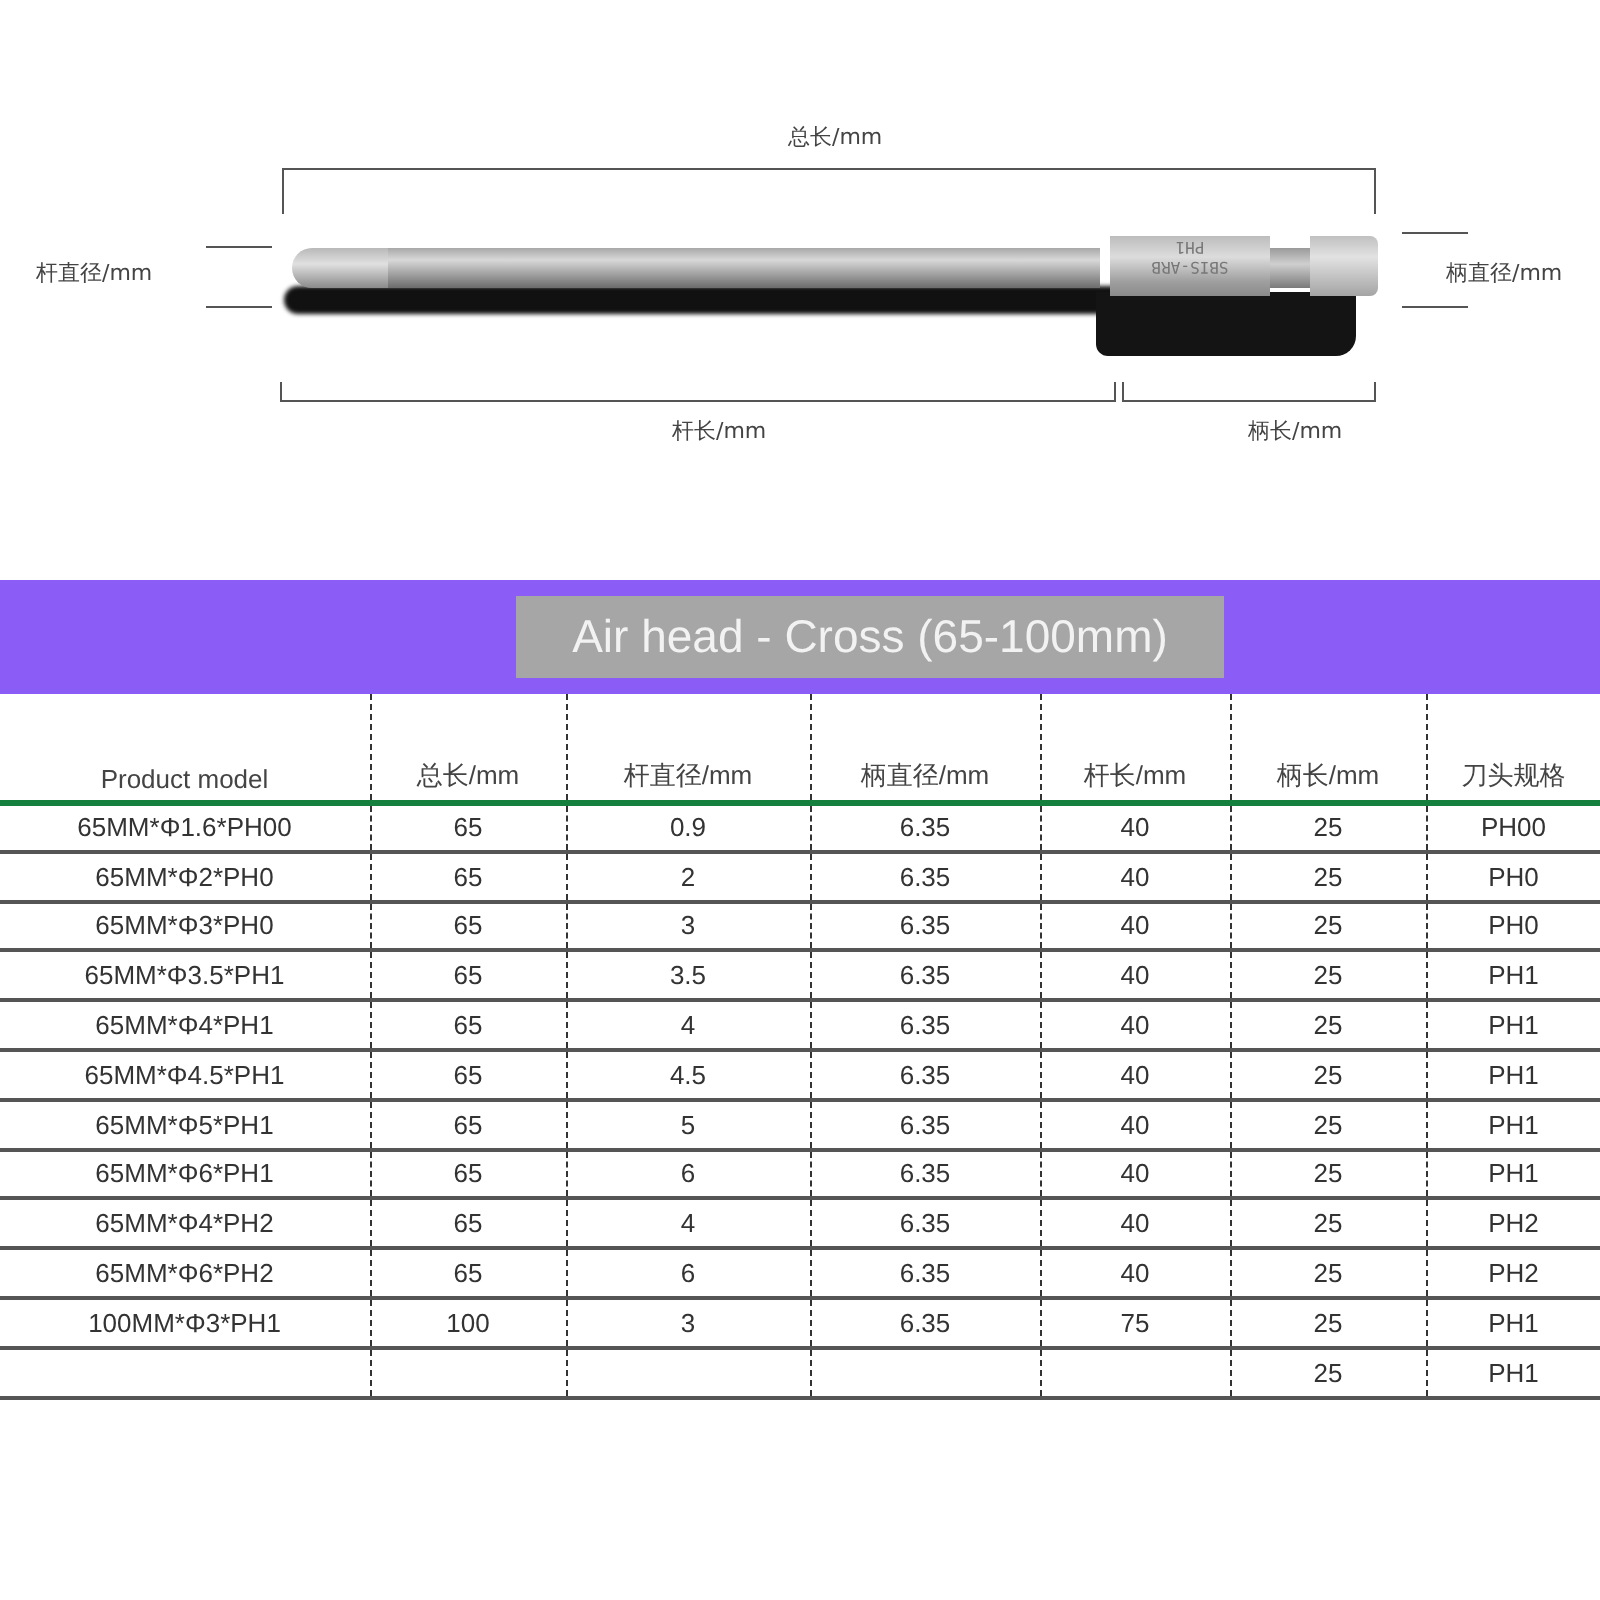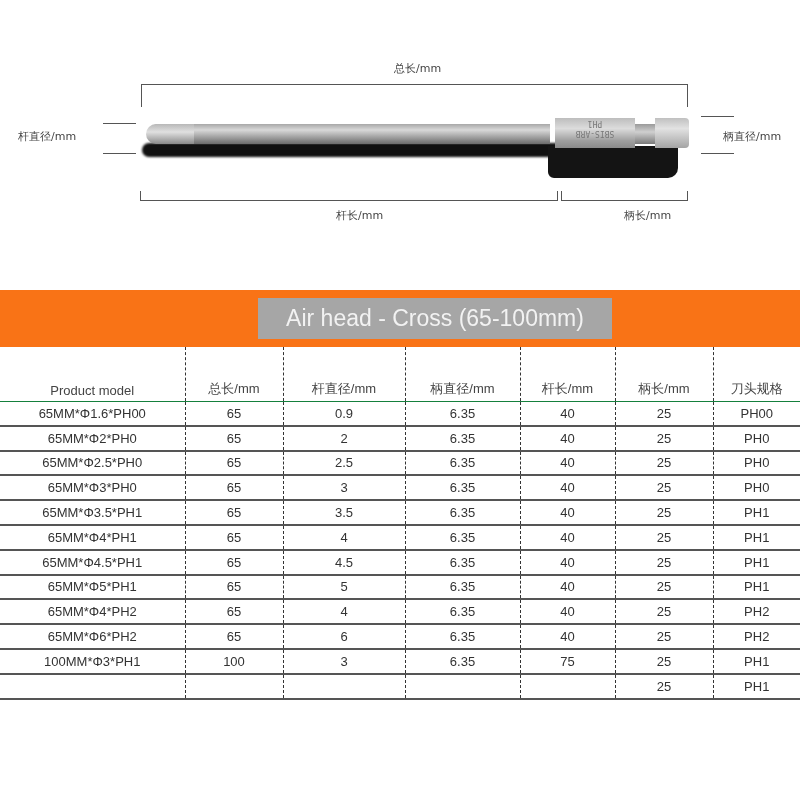--- a/index.html
+++ b/index.html
@@ -29,7 +29,7 @@
   .hex-text { position: absolute; left: 562px; top: 118px; width: 66px; font-size: 8px; color: #777;
               text-align: center; line-height: 10px; transform: rotate(180deg); font-family: "DejaVu Sans Mono", monospace; }
 
-  .banner { position: absolute; left: 0; top: 290px; width: 800px; height: 57px; background: #f97316; }
+  .banner { position: absolute; left: 0; top: 290px; width: 800px; height: 57px; background: #8b5cf6; }
   .banner-title { position: absolute; left: 258px; top: 8px; width: 354px; height: 41px;
                   background: #a6a6a6; color: #f2f2f2; font-size: 23px; text-align: center;
                   line-height: 41px; font-family: "Liberation Sans", sans-serif; white-space: nowrap; }

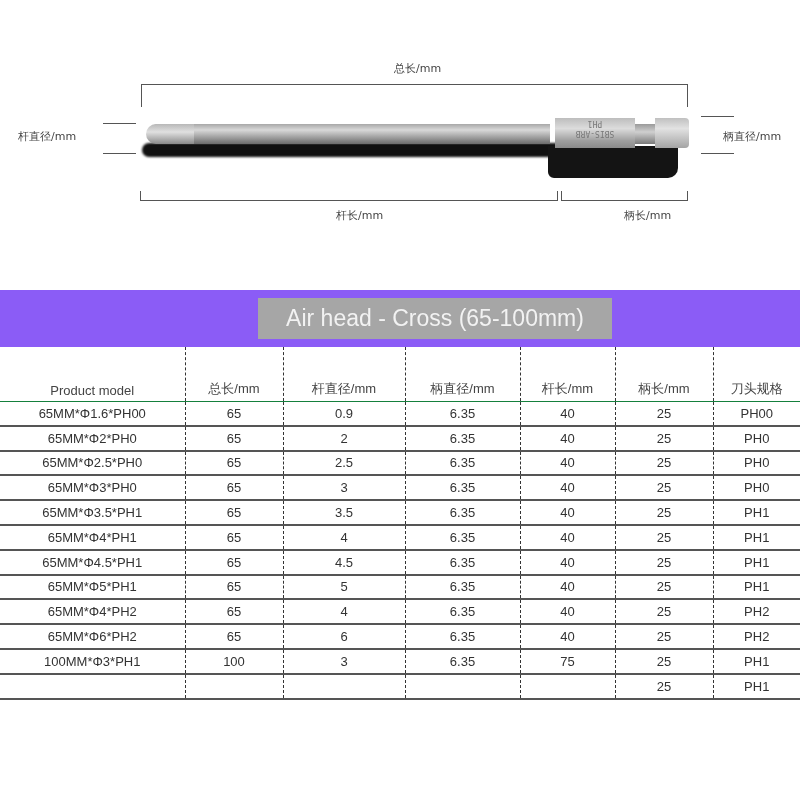--- a/index.html
+++ b/index.html
@@ -38,7 +38,7 @@
                table-layout: fixed; font-family: "Liberation Sans", sans-serif; }
   table.spec th { height: 54px; font-weight: normal; font-size: 13px; color: #444;
                   vertical-align: bottom; padding-bottom: 3px; white-space: nowrap;
-                  border-bottom: 1px solid #15803d; }
+                  border-bottom: 3px solid #15803d; }
   table.spec td { height: 24.8px; font-size: 13px; color: #333; text-align: center;
                   border-bottom: 2px solid #555; white-space: nowrap; padding: 0; }
   table.spec th + th, table.spec td + td { border-left: 1px dashed #333; }

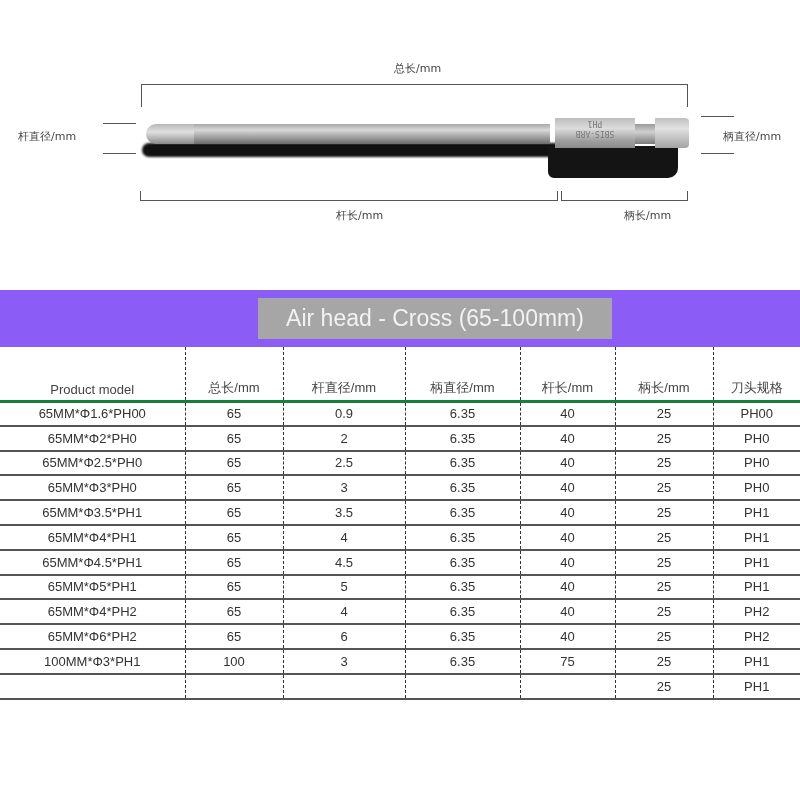--- a/index.html
+++ b/index.html
@@ -133,15 +133,6 @@
         <td>PH0</td>
       </tr>
       <tr>
-        <td>65MM*Φ2.5*PH0</td>
-        <td>65</td>
-        <td>2.5</td>
-        <td>6.35</td>
-        <td>40</td>
-        <td>25</td>
-        <td>PH0</td>
-      </tr>
-      <tr>
         <td>65MM*Φ3*PH0</td>
         <td>65</td>
         <td>3</td>

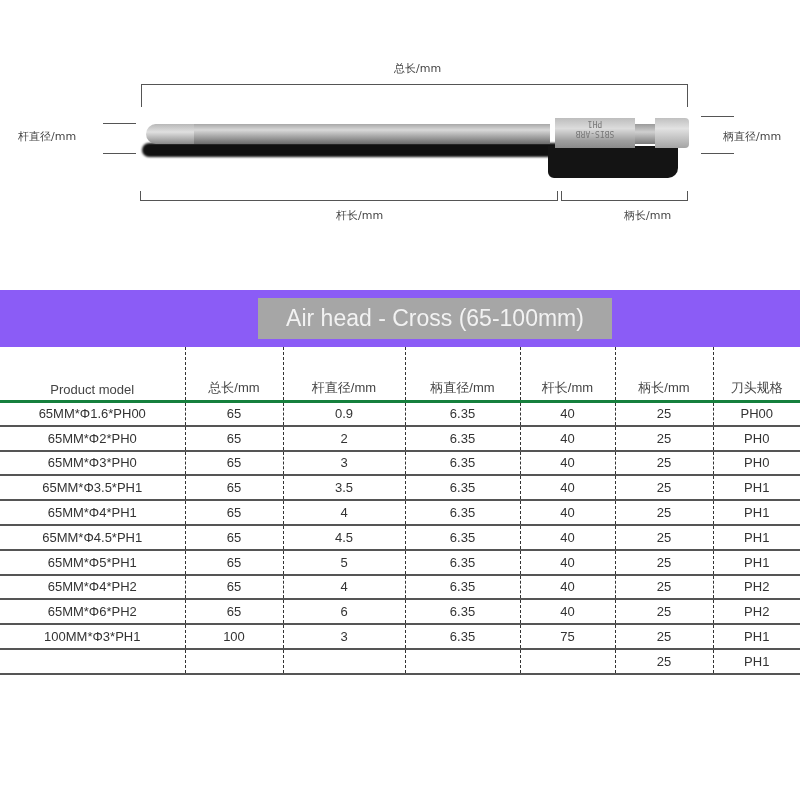--- a/index.html
+++ b/index.html
@@ -178,6 +178,15 @@
         <td>PH1</td>
       </tr>
       <tr>
+        <td>65MM*Φ6*PH1</td>
+        <td>65</td>
+        <td>6</td>
+        <td>6.35</td>
+        <td>40</td>
+        <td>25</td>
+        <td>PH1</td>
+      </tr>
+      <tr>
         <td>65MM*Φ4*PH2</td>
         <td>65</td>
         <td>4</td>

